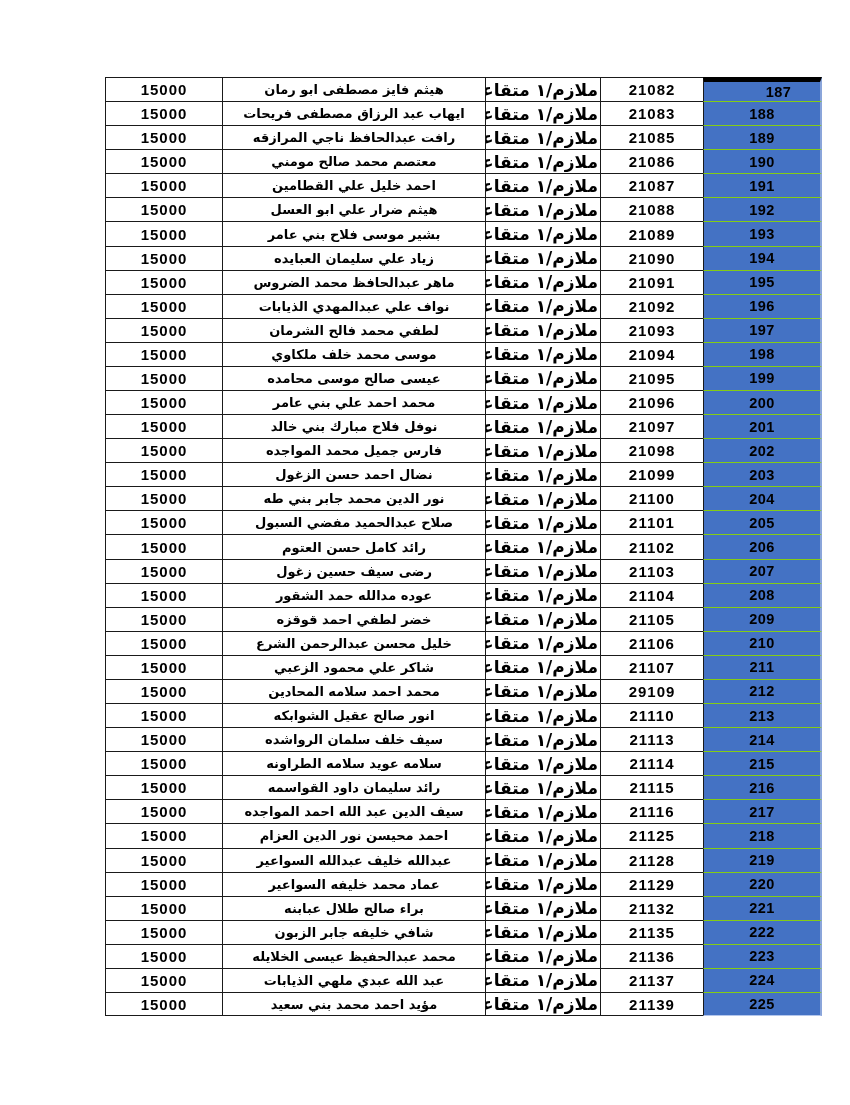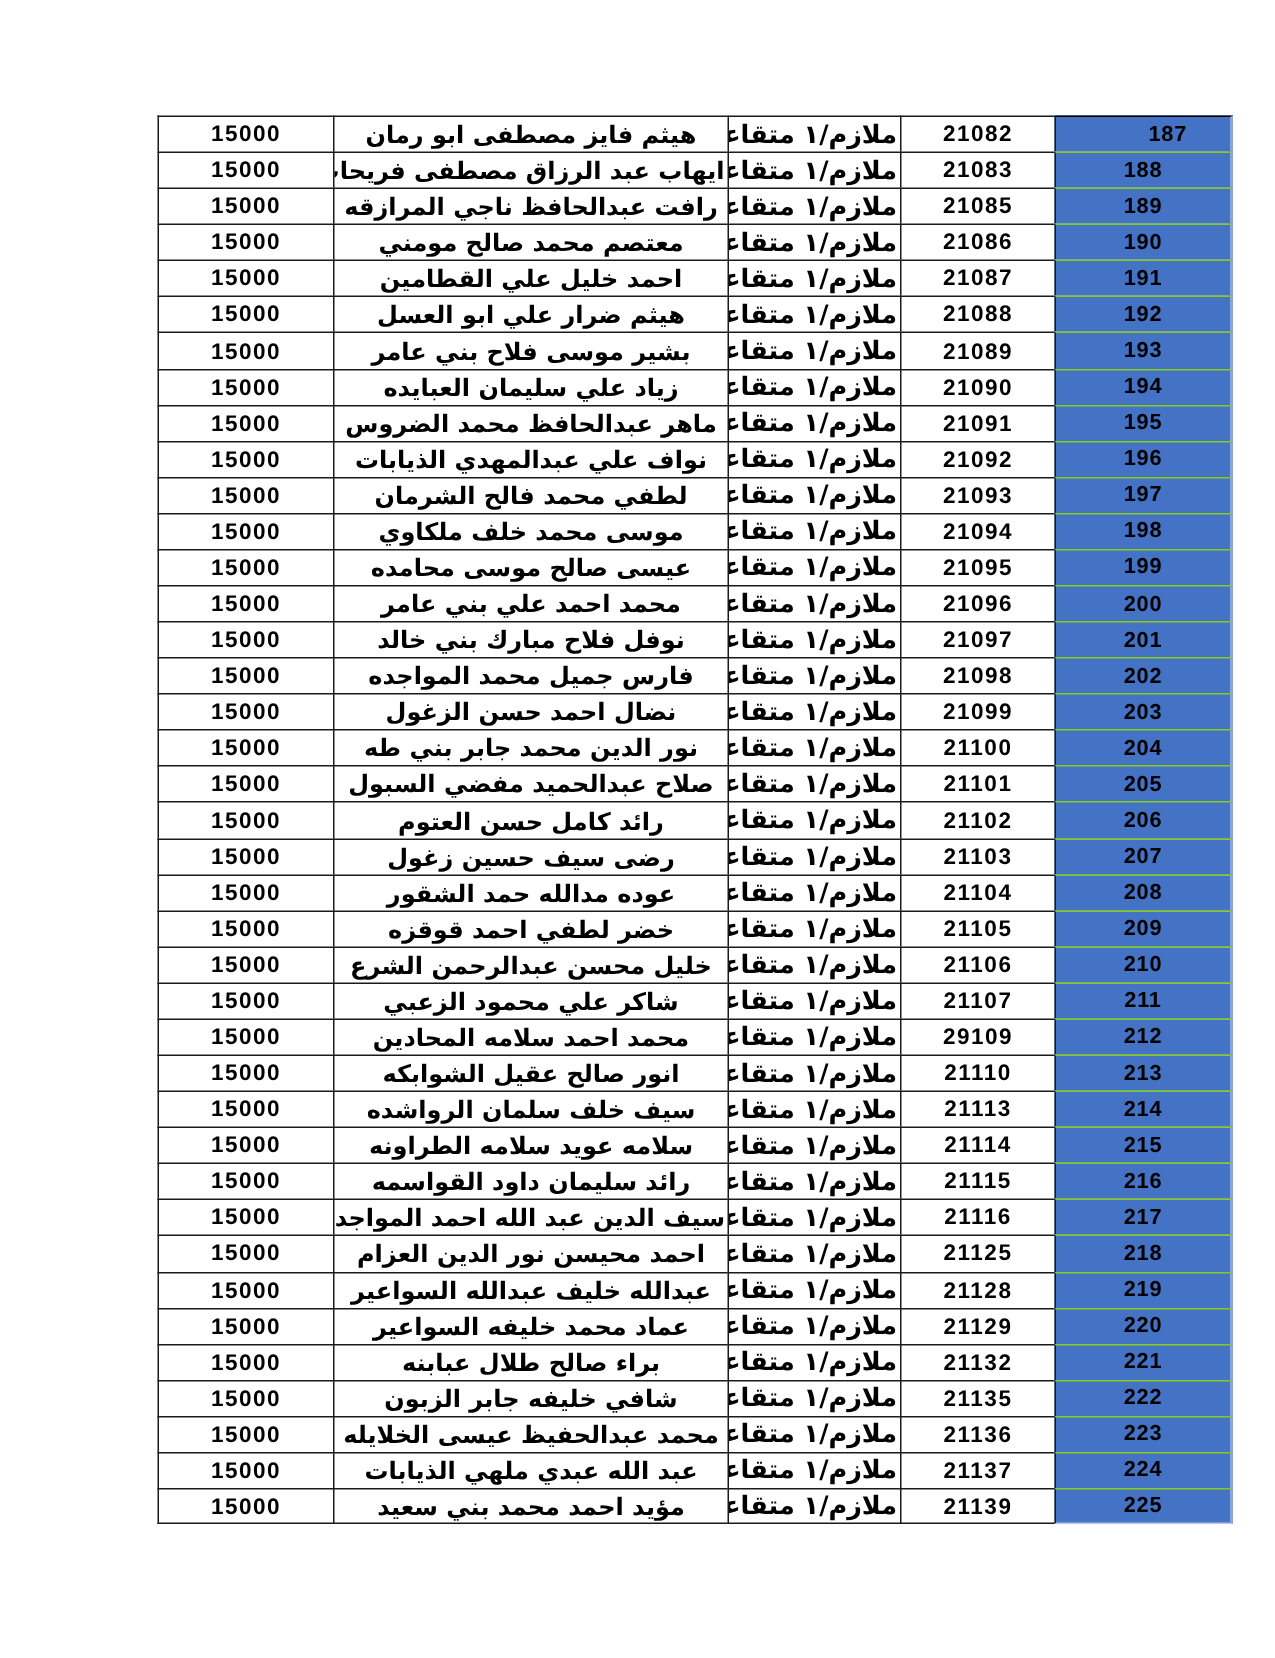--- a/index.html
+++ b/index.html
@@ -67,7 +67,7 @@
     direction: rtl;
   }
   .c-name {
-    font-size: 16px;
+    font-size: 13px;
     direction: rtl;
   }
 </style>

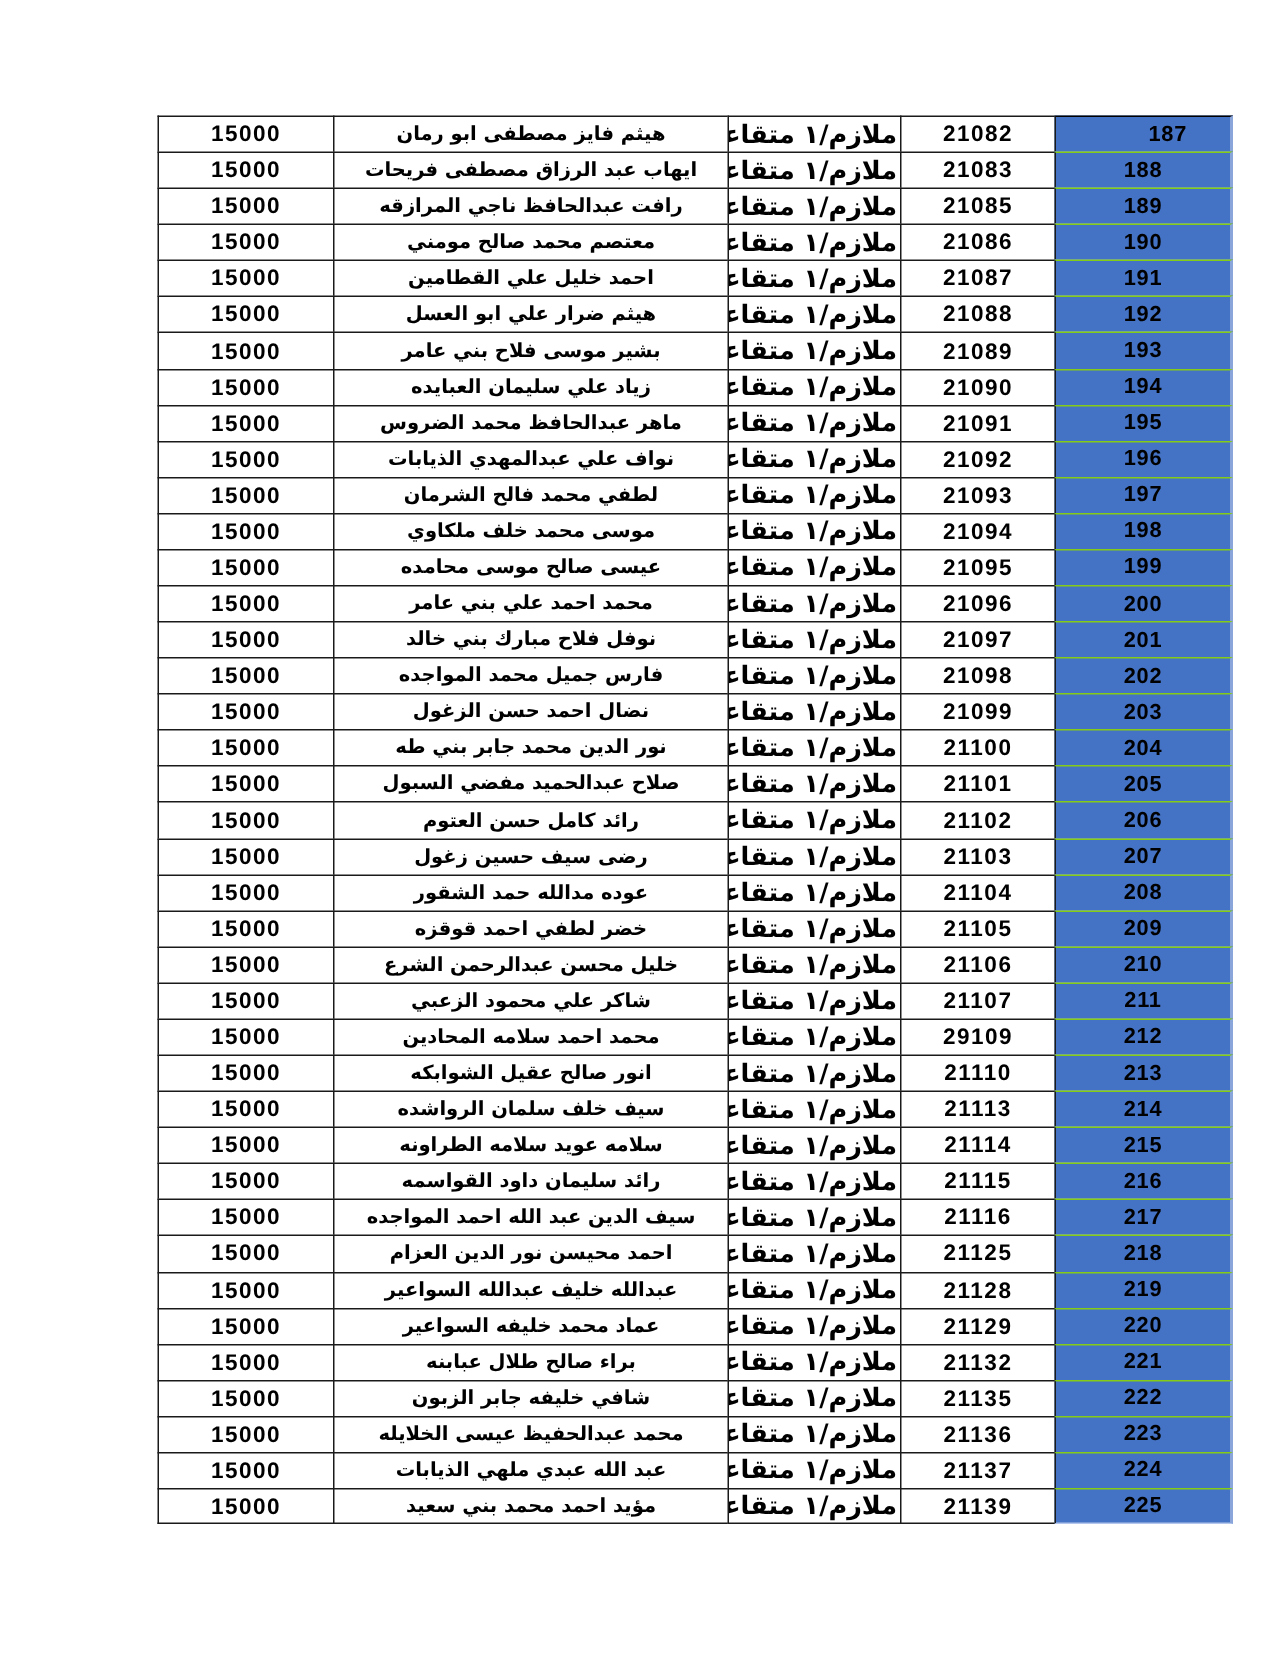--- a/index.html
+++ b/index.html
@@ -54,7 +54,7 @@
     font-size: 14.5px;
     letter-spacing: 0.5px;
   }
-  tr:first-child .c-serial { border-top: 1px solid #000000; padding-left: 35px; }
+  tr:first-child .c-serial { border-top: 5px solid #000000; padding-left: 35px; }
   tr:last-child  .c-serial { border-bottom: 1px solid #b3c6ec; margin-top: 40px; }
 
   .c-id, .c-amount {

